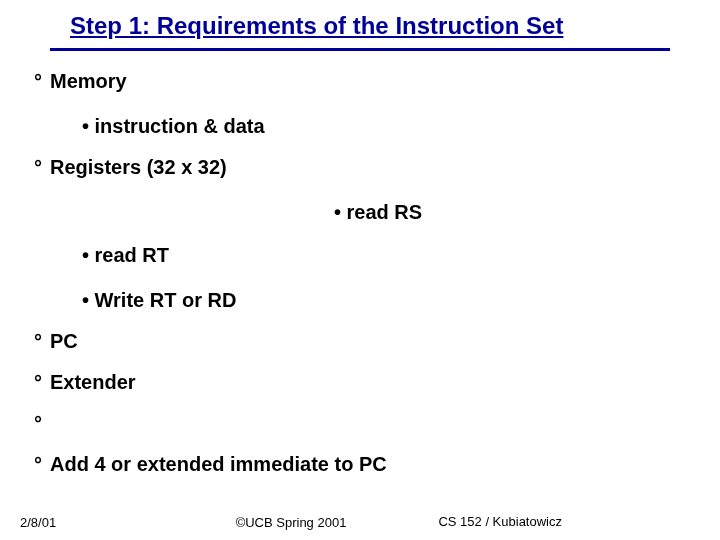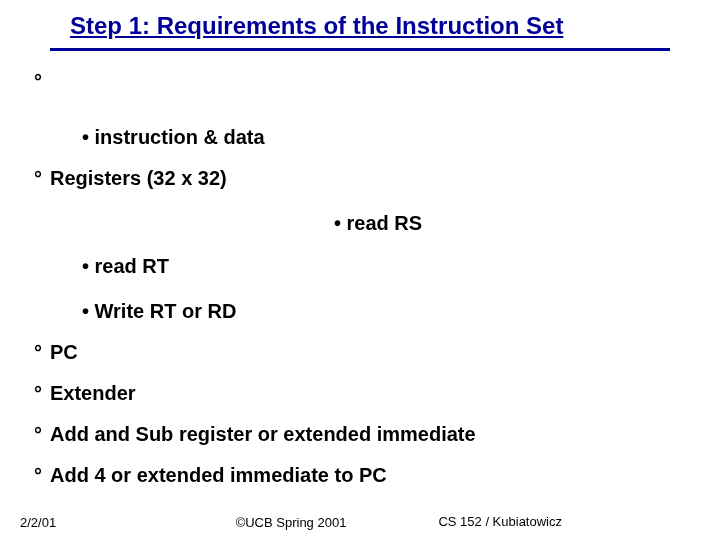--- a/index.html
+++ b/index.html
@@ -95,6 +95,7 @@
   <div class="content" id="content">
       <div class="row" style="margin-top: 0px;">
         <span class="deg">°</span>
+        <span>Memory</span>
       </div>
       <div class="row" style="margin-top: 33px;">
         <span class="sub">• instruction &amp; data</span>

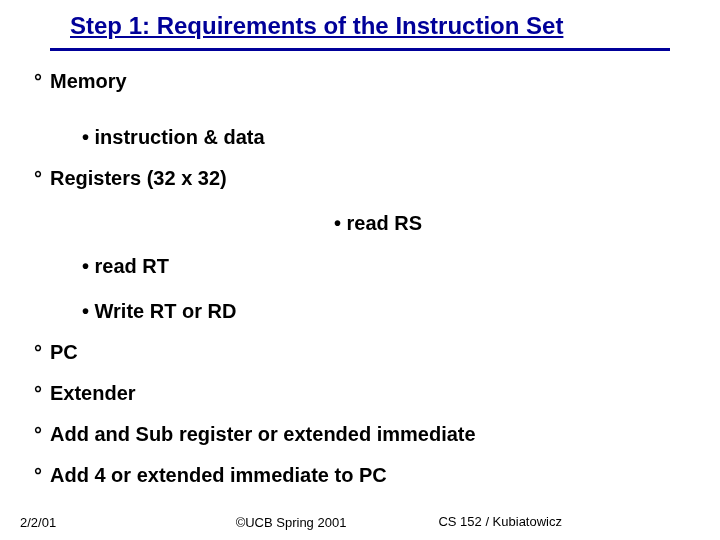--- a/index.html
+++ b/index.html
@@ -97,7 +97,7 @@
         <span class="deg">°</span>
         <span>Memory</span>
       </div>
-      <div class="row" style="margin-top: 33px;">
+      <div class="row" style="margin-top: 22px;">
         <span class="sub">• instruction &amp; data</span>
       </div>
       <div class="row" style="margin-top: 18px;">

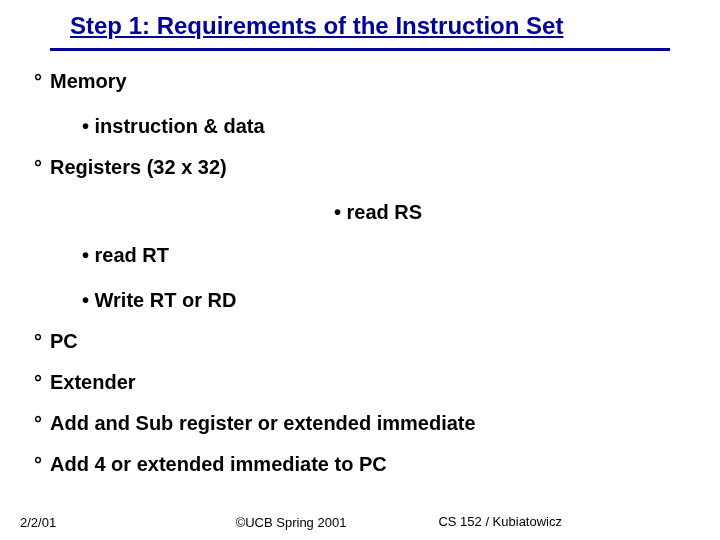--- a/index.html
+++ b/index.html
@@ -123,7 +123,6 @@
       </div>
       <div class="row" style="margin-top: 18px;">
         <span class="deg">°</span>
-        <span>Add and Sub register or extended immediate</span>
       </div>
       <div class="row" style="margin-top: 18px;">
         <span class="deg">°</span>

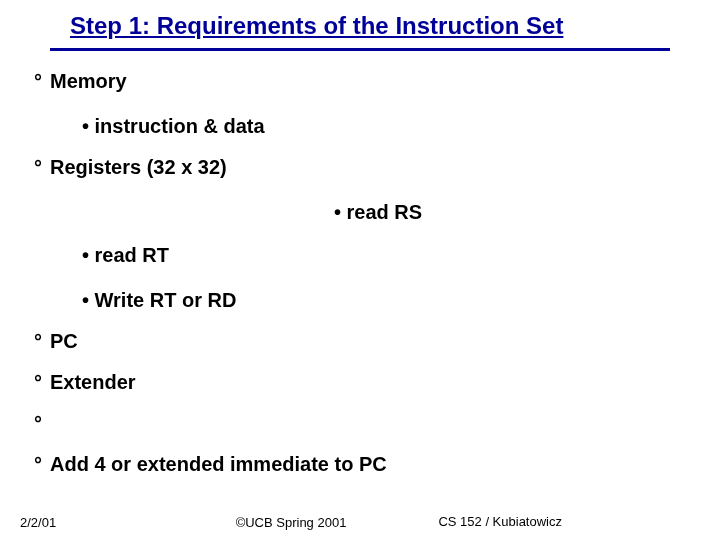--- a/index.html
+++ b/index.html
@@ -131,7 +131,7 @@
     </div>
 
   <div class="footer">
-    <div class="left">2/2/01</div>
+    <div class="left">2/8/01</div>
     <div class="center">©UCB Spring 2001</div>
     <div class="right">
       <div>CS 152 / Kubiatowicz</div>

